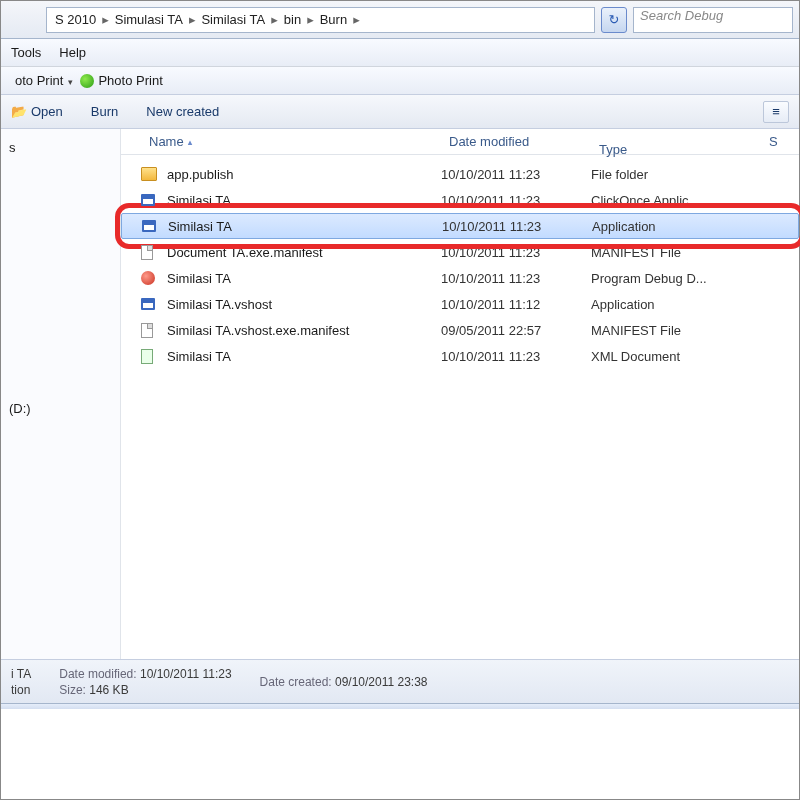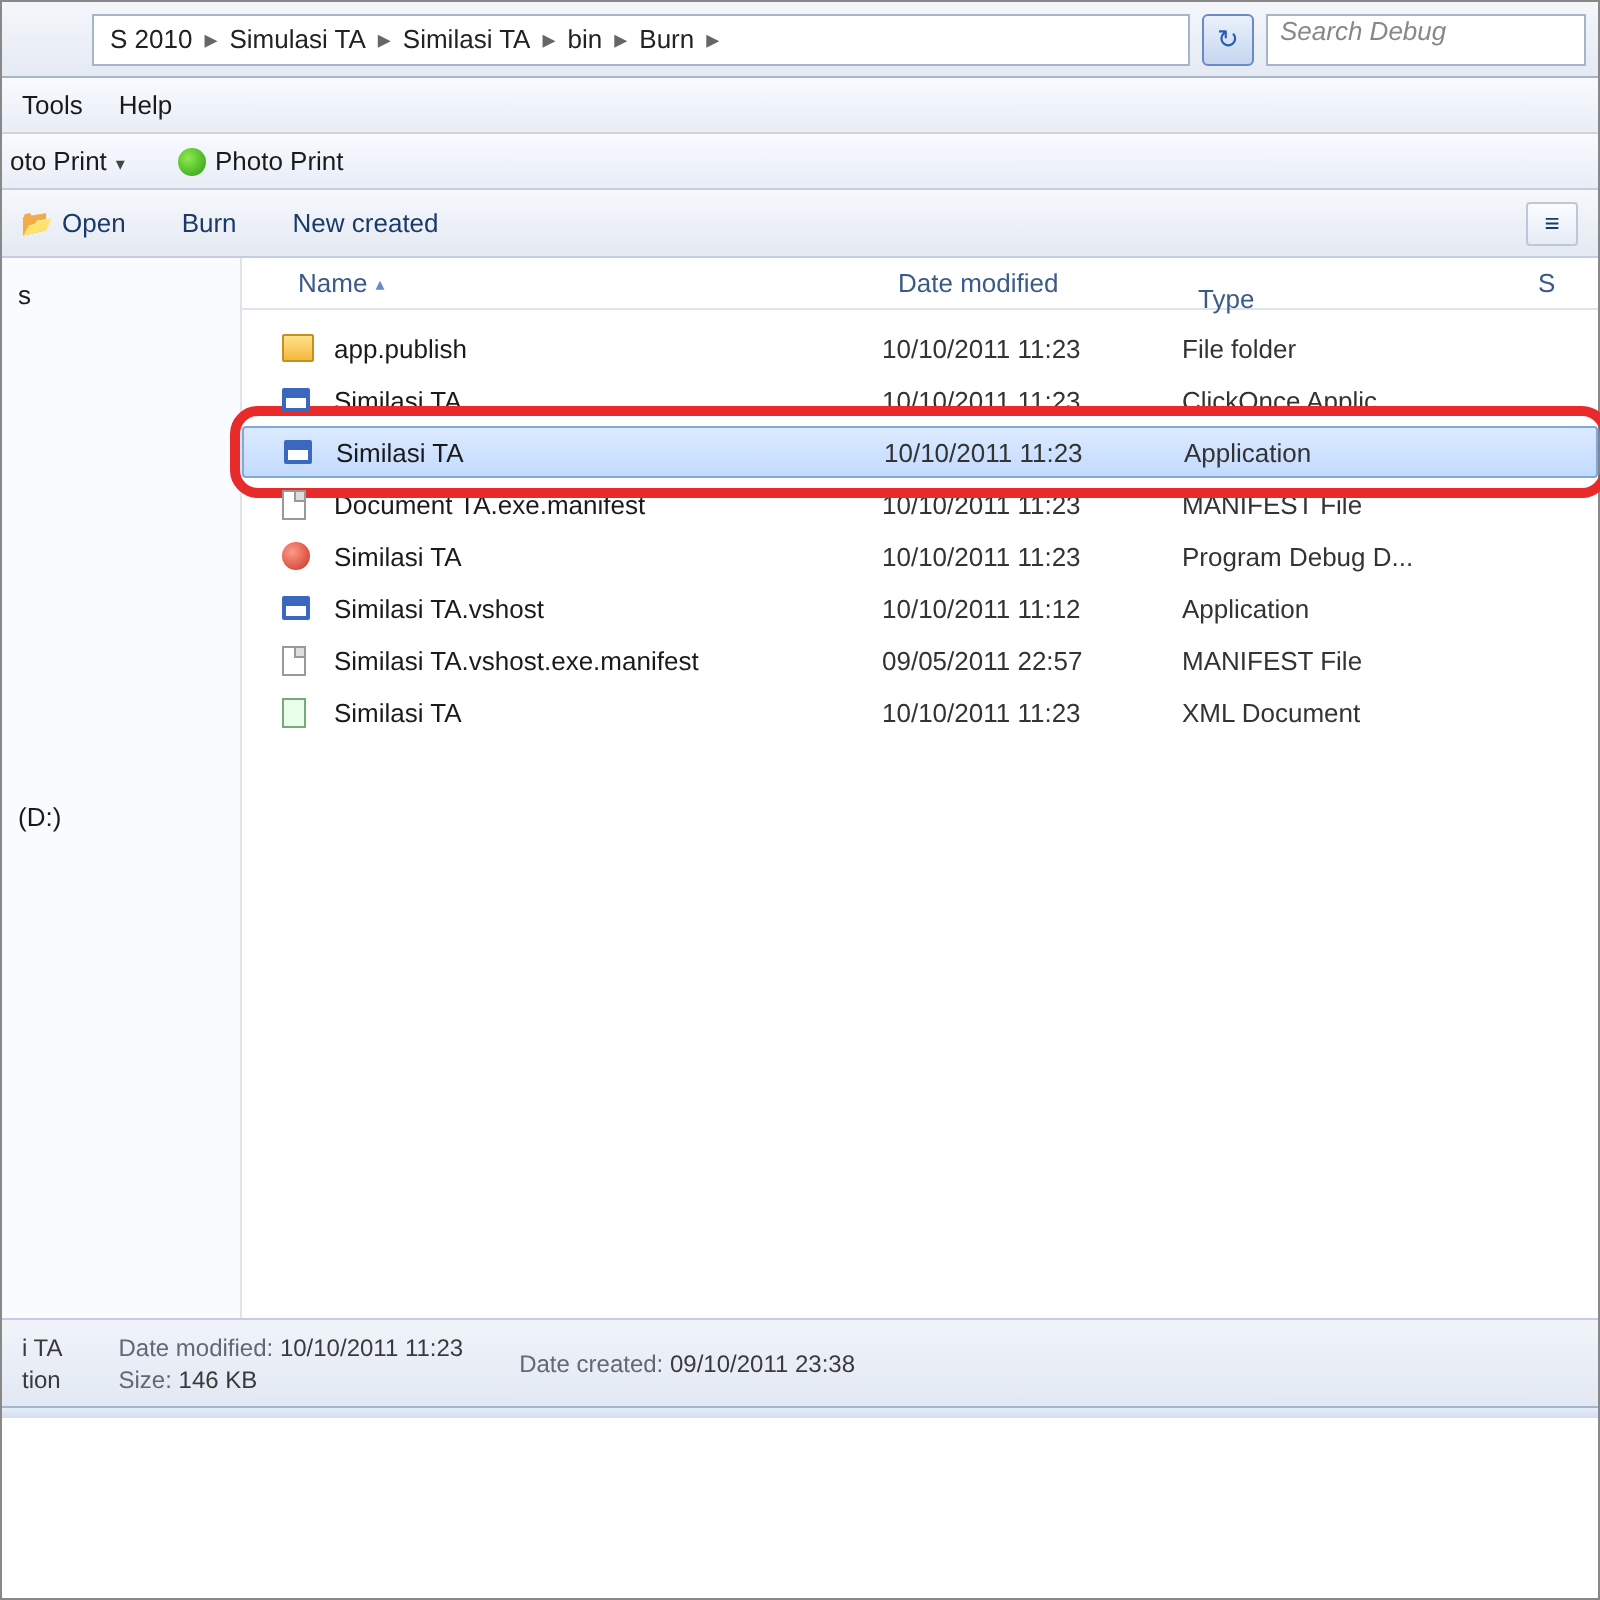--- a/index.html
+++ b/index.html
@@ -51,7 +51,7 @@
     }
     .toolbar2 {
       background: linear-gradient(to bottom, #f8faff 0%, #e8edf6 100%);
-      height: 28px; display: flex; align-items: center; padding: 0 4px; gap: 27px;
+      height: 28px; display: flex; align-items: center; padding: 0 14px; gap: 8px;
       border-bottom: 1px solid #c5cee0;
       font-size: 13px; color: #1a1a1a;
     }

